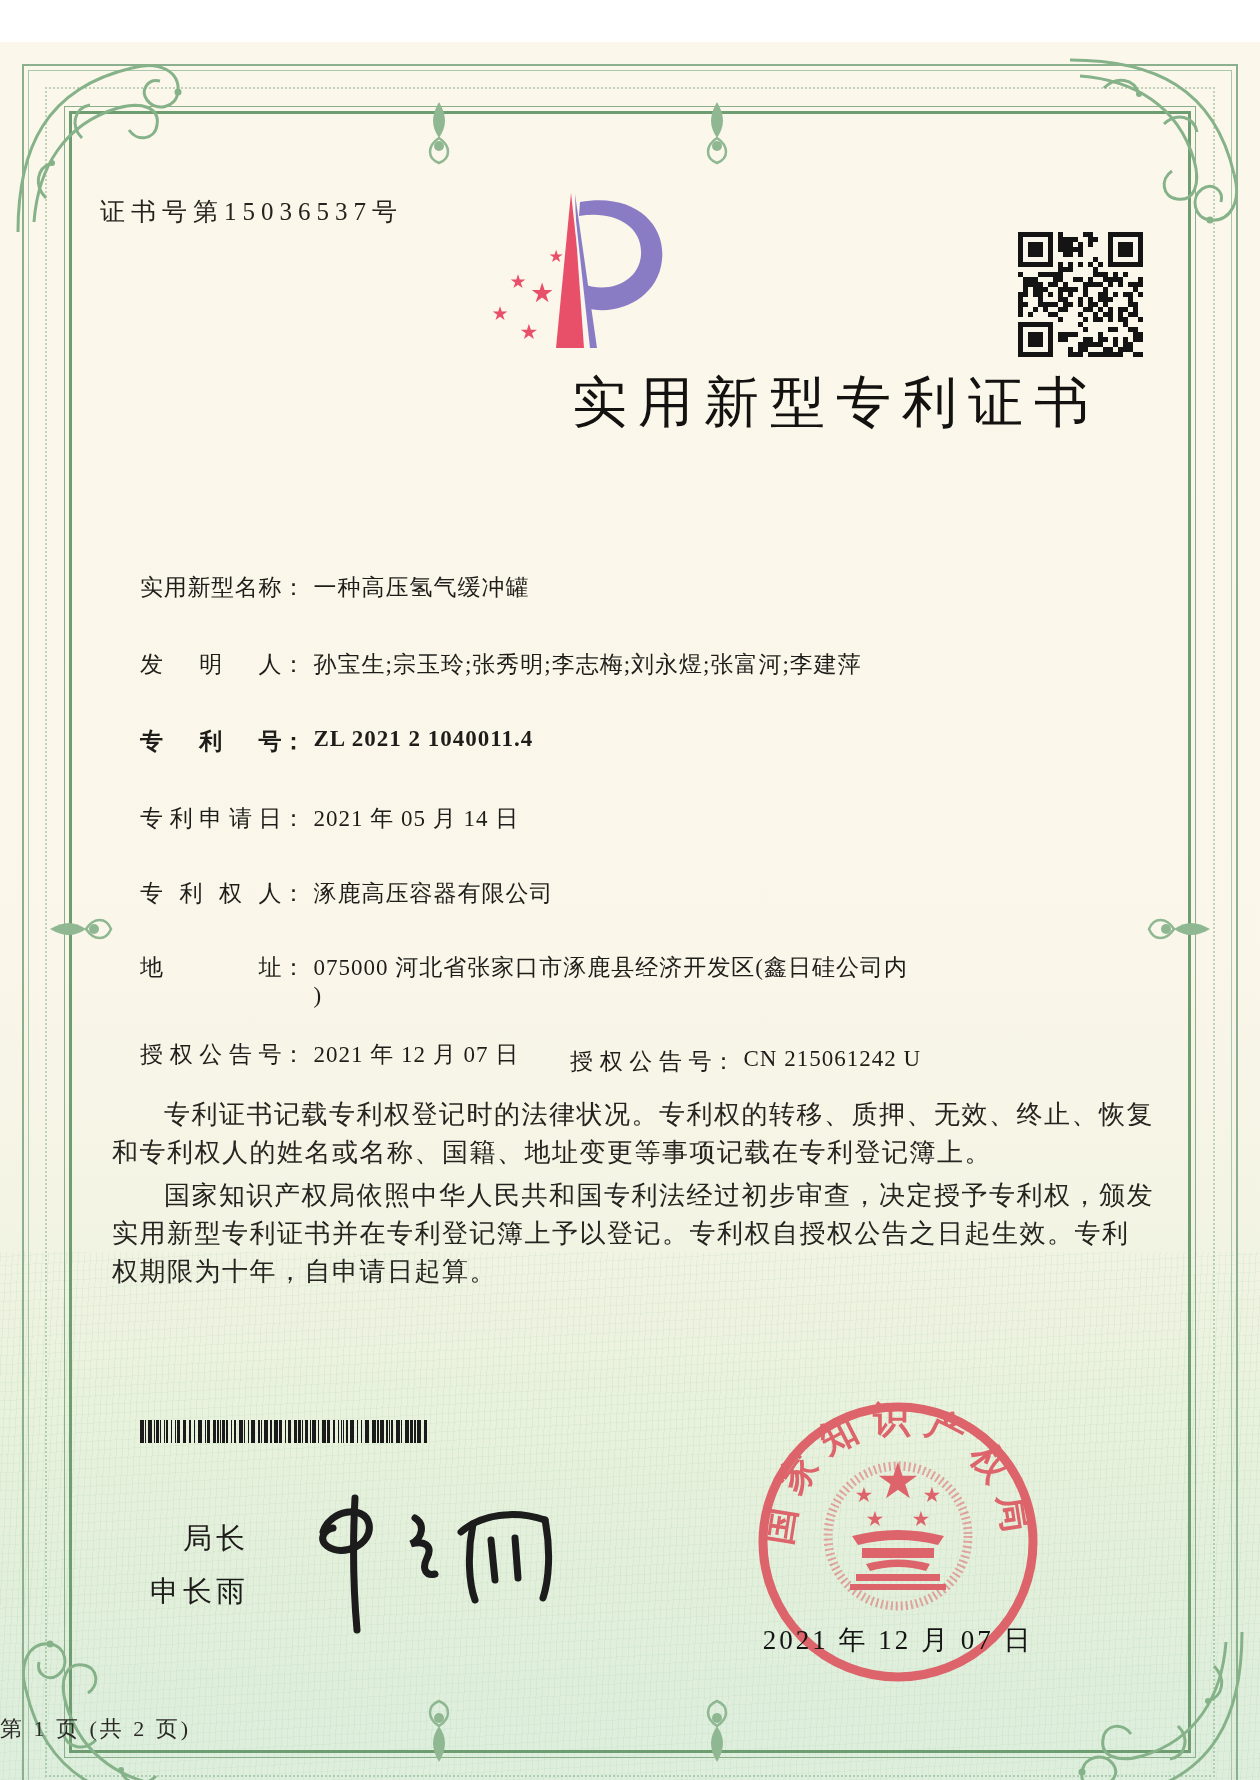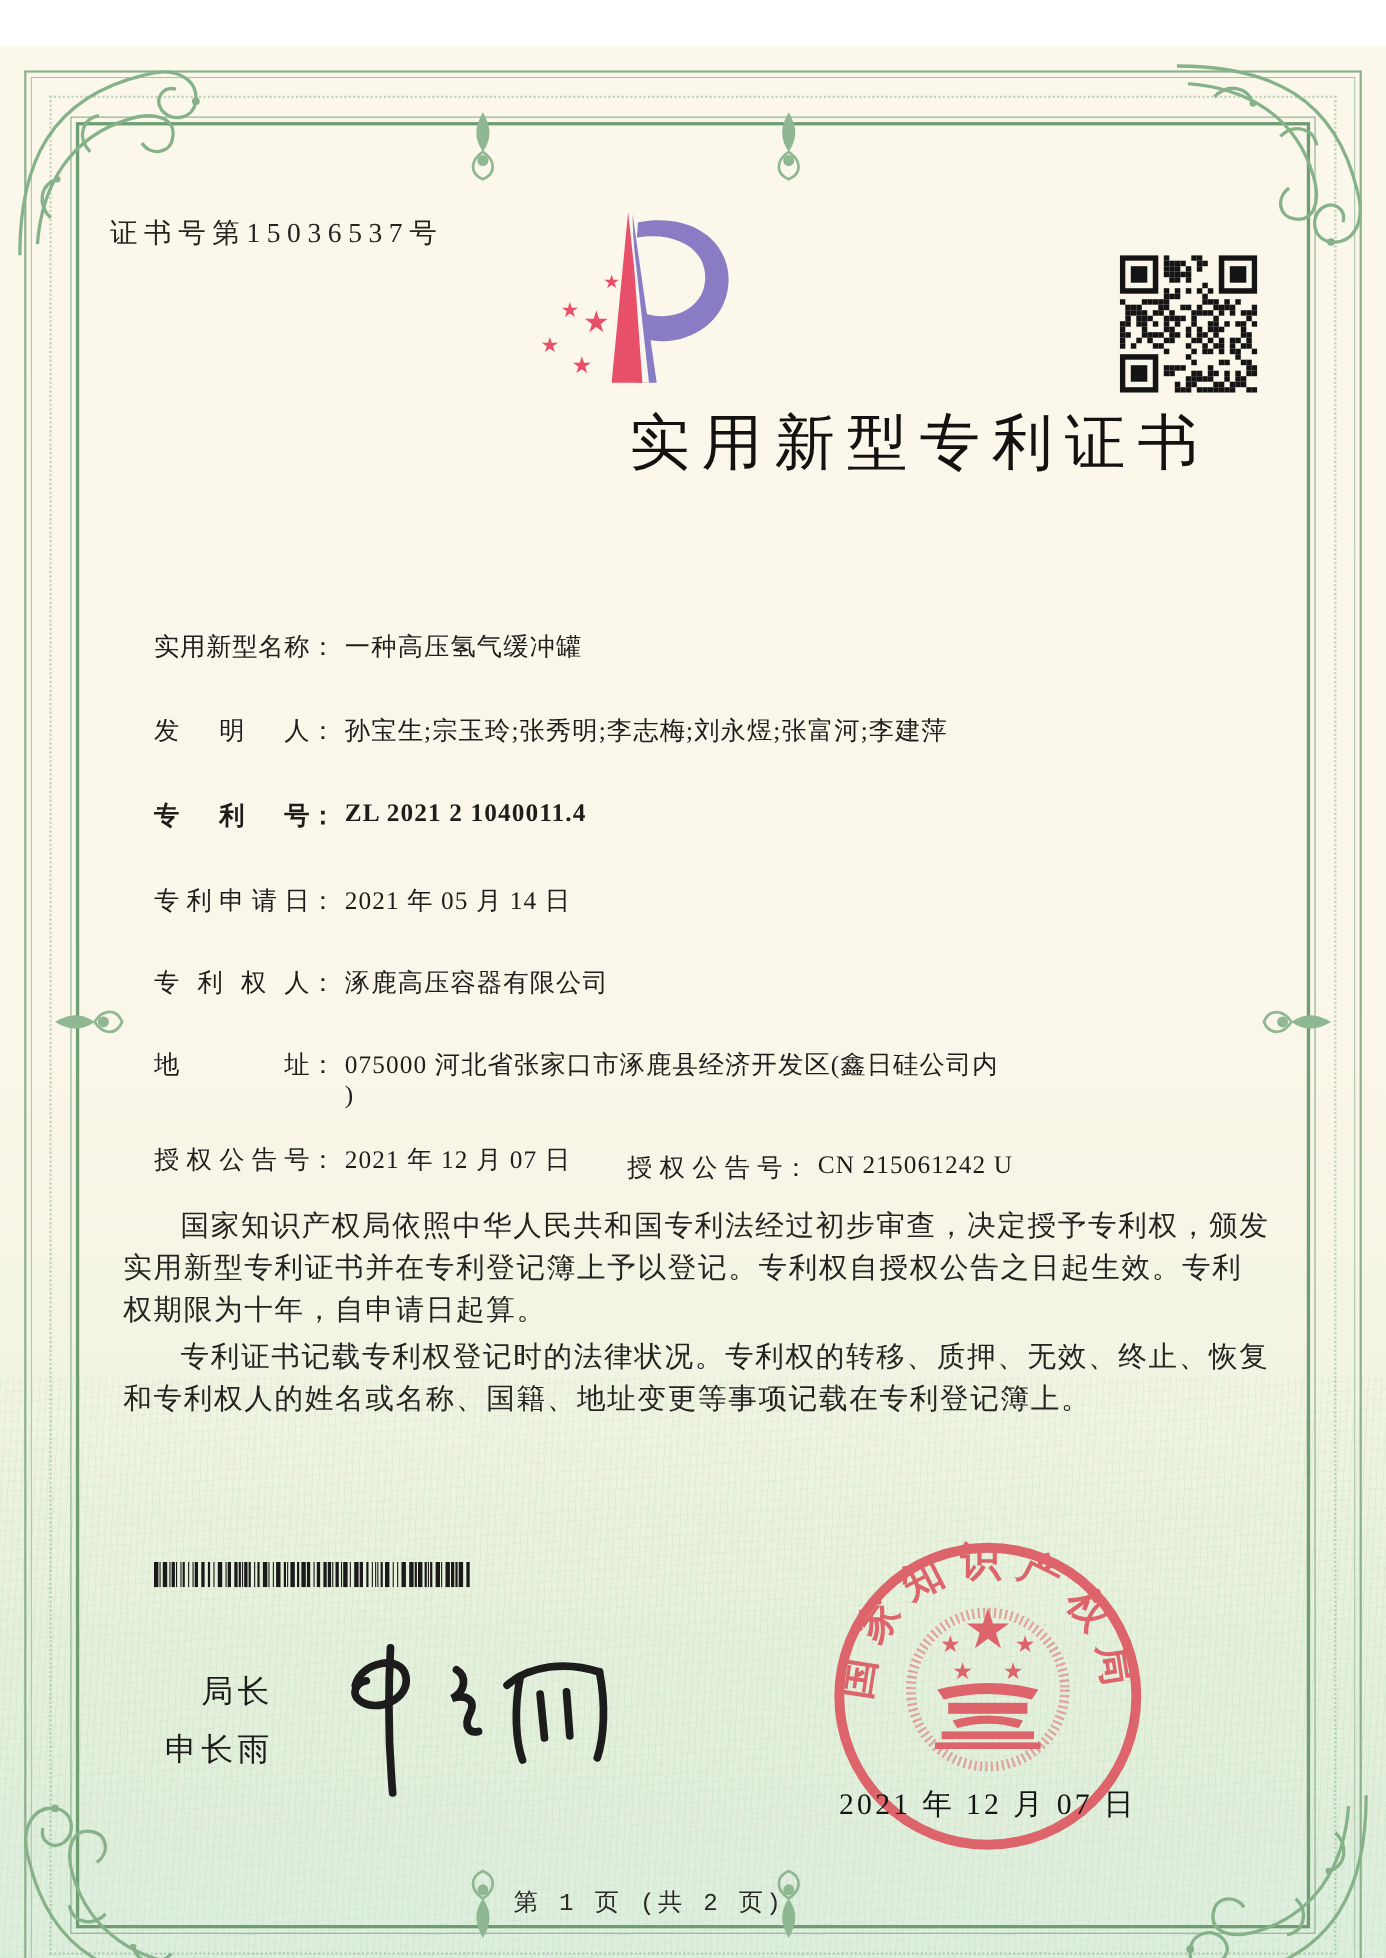--- a/index.html
+++ b/index.html
@@ -424,8 +424,8 @@
   </div>
 
   <div class="body-text">
+    <p>专利证书记载专利权登记时的法律状况。专利权的转移、质押、无效、终止、恢复和专利权人的姓名或名称、国籍、地址变更等事项记载在专利登记簿上。</p>
     <p>国家知识产权局依照中华人民共和国专利法经过初步审查，决定授予专利权，颁发实用新型专利证书并在专利登记簿上予以登记。专利权自授权公告之日起生效。专利权期限为十年，自申请日起算。</p>
-    <p>专利证书记载专利权登记时的法律状况。专利权的转移、质押、无效、终止、恢复和专利权人的姓名或名称、国籍、地址变更等事项记载在专利登记簿上。</p>
   </div>
 
   <div class="barcode">

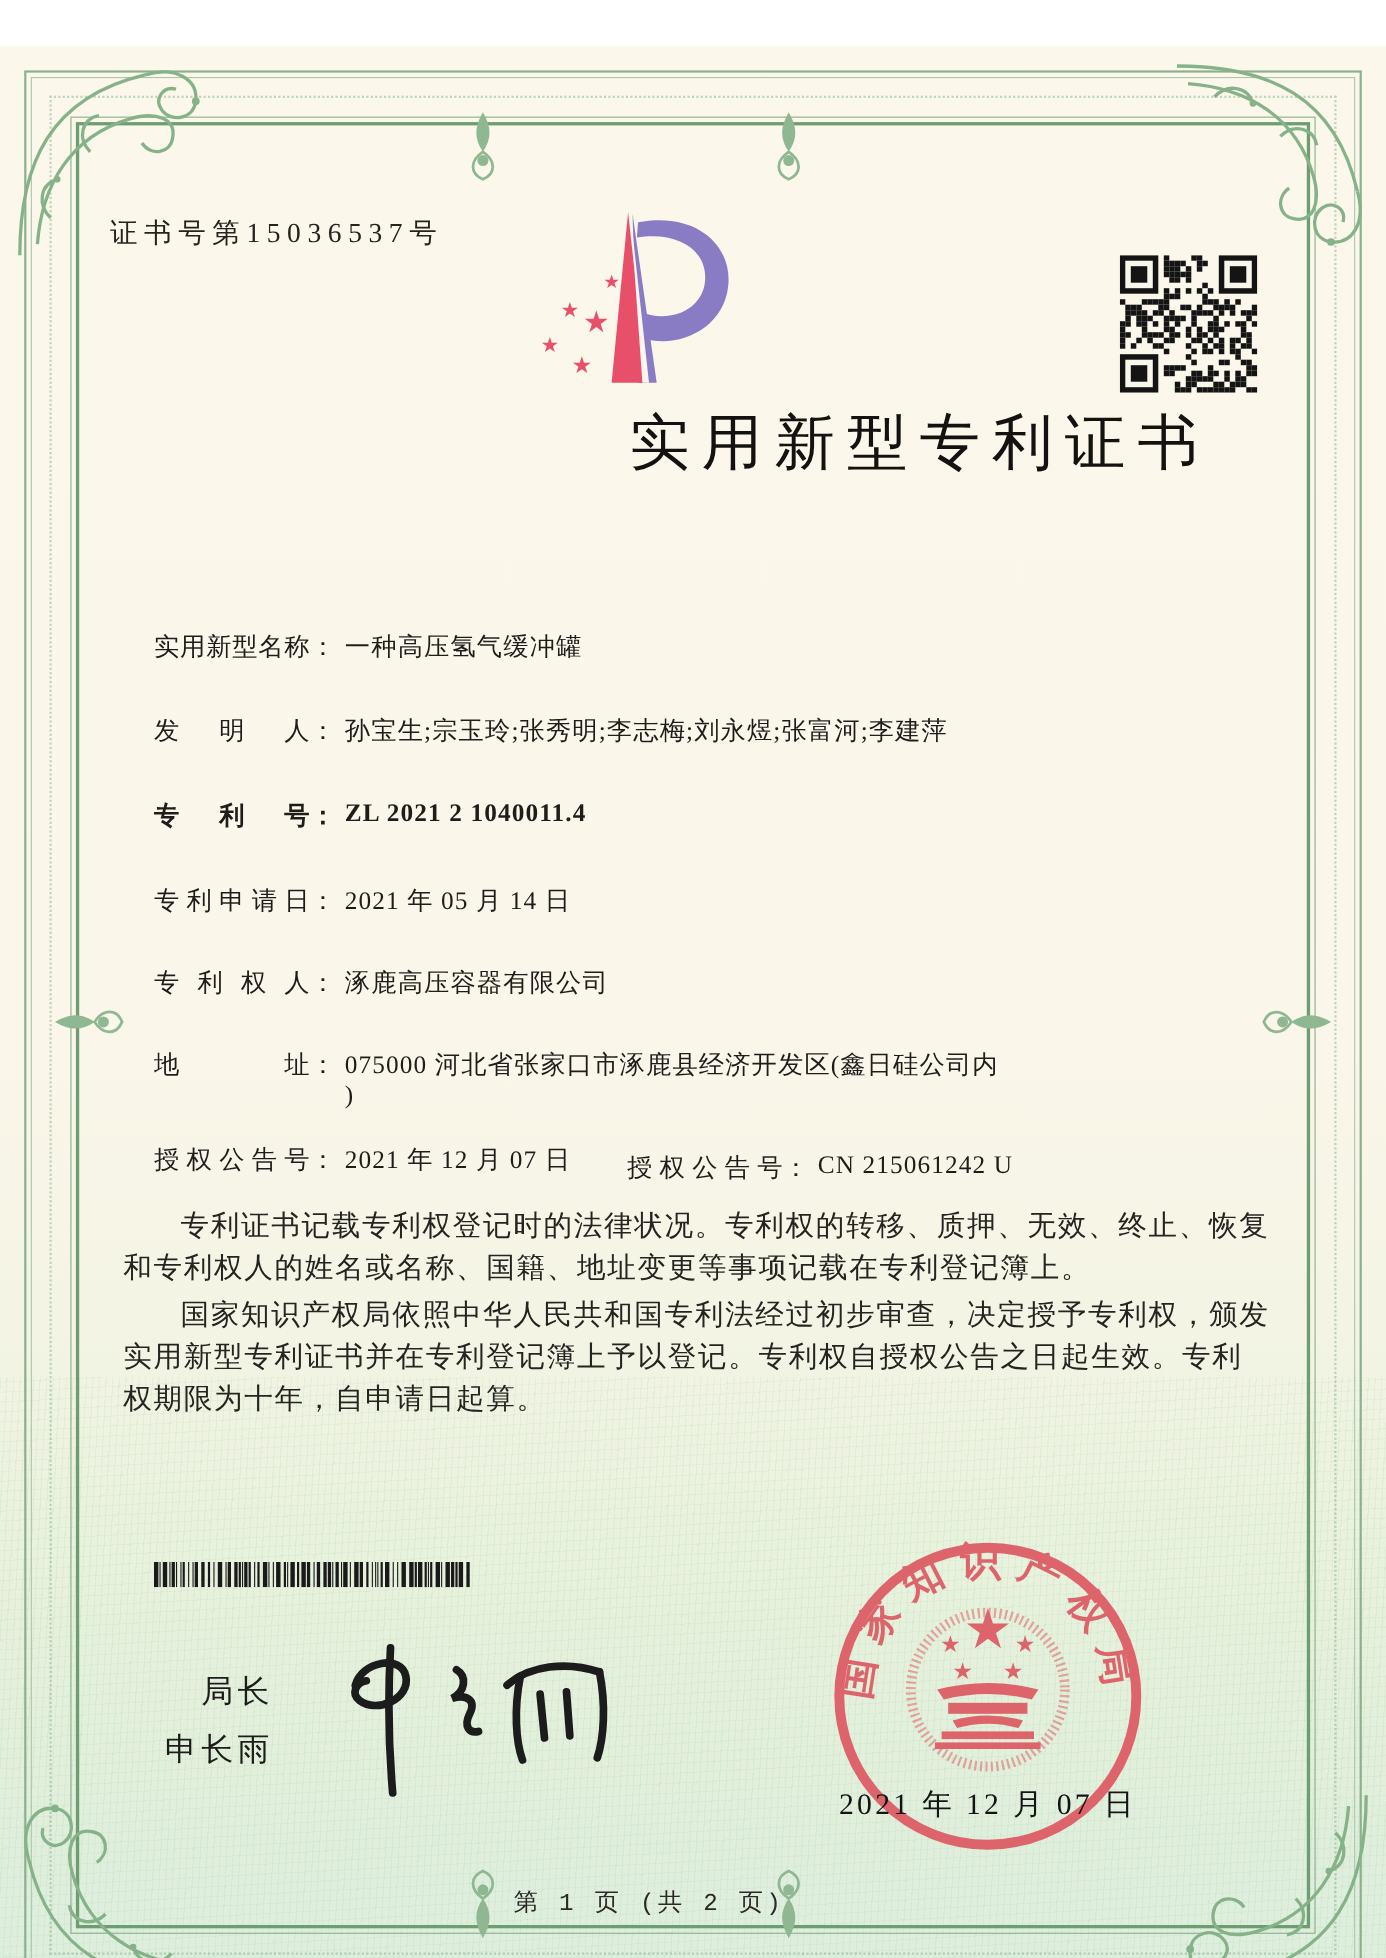--- a/index.html
+++ b/index.html
@@ -58,8 +58,8 @@
   .seal{position:absolute;left:754px;top:1356px;width:288px;height:288px;opacity:.93;}
   .seal-date{position:absolute;left:754px;top:1580px;width:288px;text-align:center;
     font-size:27px;letter-spacing:3px;color:#141414;}
-  .page-info{position:absolute;left:0;top:1672px;width:1180px;text-align:center;
-    font-size:22px;letter-spacing:3px;color:#2b2925;font-family:Liberation Mono, monospace;}
+  .page-info{position:absolute;left:0;top:1672px;width:1180px;
+    font-size:22px;letter-spacing:3px;color:#2b2925;}
   .back-note{position:absolute;left:0;top:1752px;width:1070px;text-align:center;
     font-size:27px;letter-spacing:7px;color:#201e1b;}
 </style>

